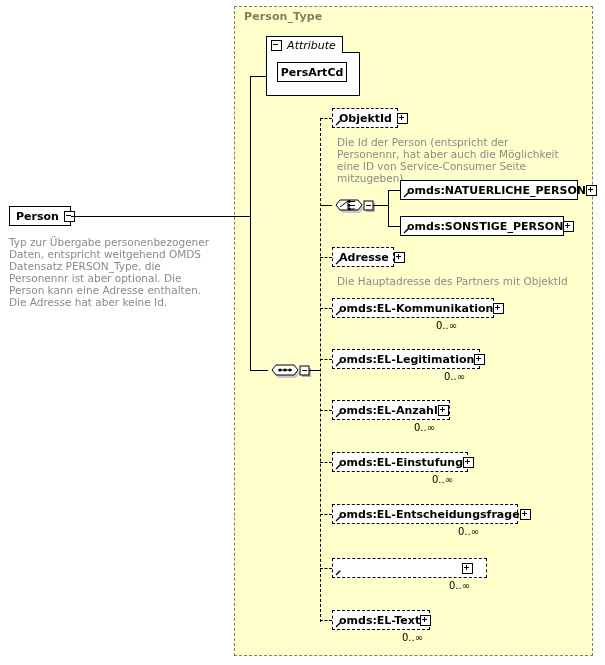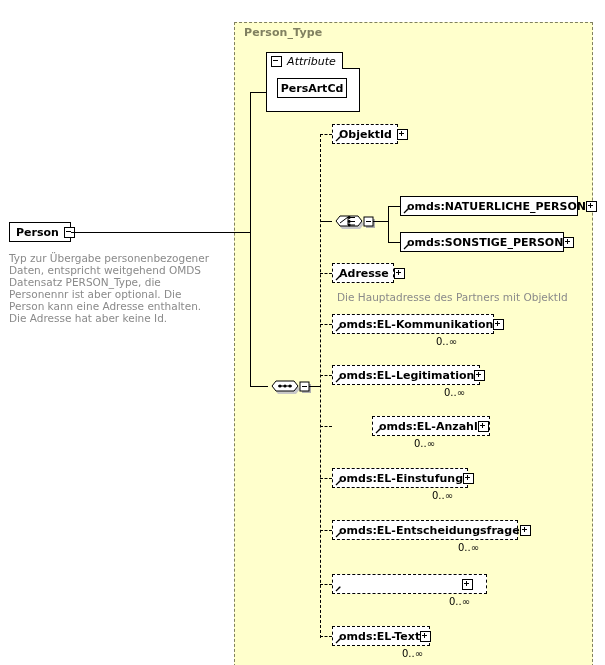--- a/index.html
+++ b/index.html
@@ -16,7 +16,7 @@
   }
   .canvas {
     position: absolute;
-    left: 0; top: 16px;
+    left: 0; top: 0;
     width: 605px; height: 505px;
   }
 

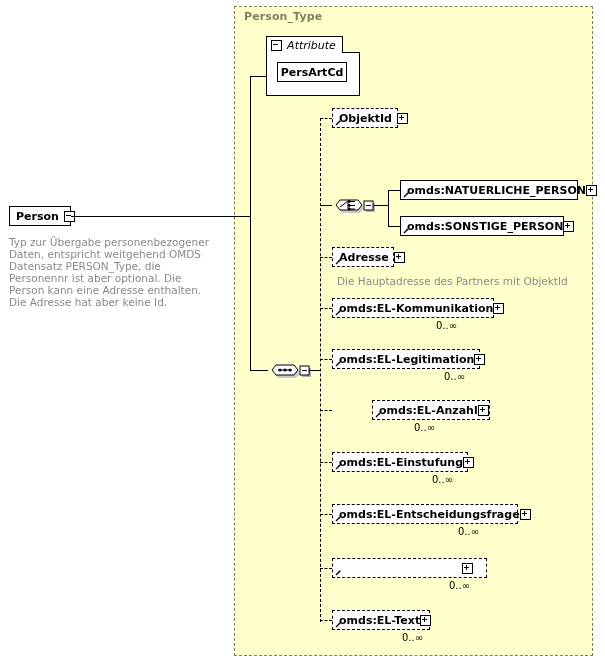--- a/index.html
+++ b/index.html
@@ -242,6 +242,7 @@
     <span class="lbl">ObjektId</span>
     <span class="pm plus"></span>
   </div>
+  <div class="desc" style="left:337px; top:136px; width:235px;">Die Id der Person (entspricht der Personennr, hat aber auch die Möglichkeit eine ID von Service-Consumer Seite mitzugeben)</div>
 
   <div class="comp" style="left:332px; top:194px;">
     <svg width="46" height="24" viewBox="0 0 46 24" xmlns="http://www.w3.org/2000/svg">

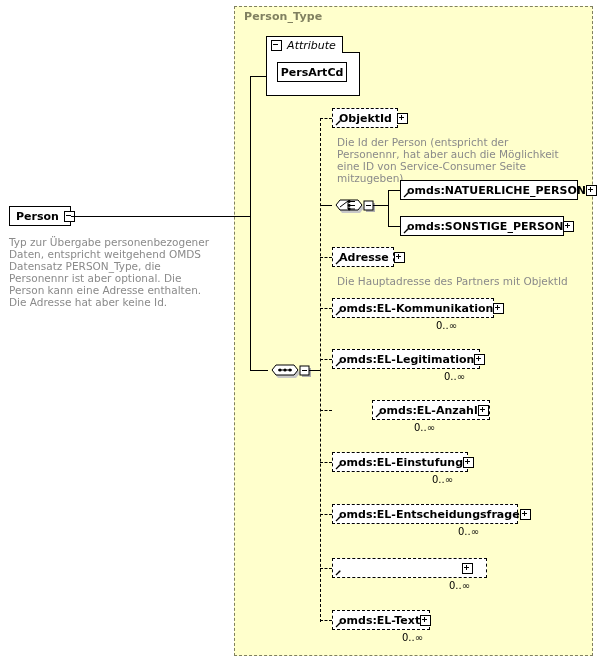--- a/index.html
+++ b/index.html
@@ -315,7 +315,7 @@
   </div>
   <div class="occ" style="left:444px; top:371px;">0..∞</div>
 
-  <div class="node dashed shadow" style="left:332px; top:400px; width:118px;margin-left:40px;">
+  <div class="node dashed shadow" style="left:332px; top:400px; width:118px;">
     <svg class="refarrow" viewBox="0 0 7 7">
       <path d="M1,6 L5,2" stroke="#000" stroke-width="1.2" fill="none"></path>
       <path d="M5.6,1.4 L3.4,2.0 L5.0,3.6 Z" fill="#000"></path>

